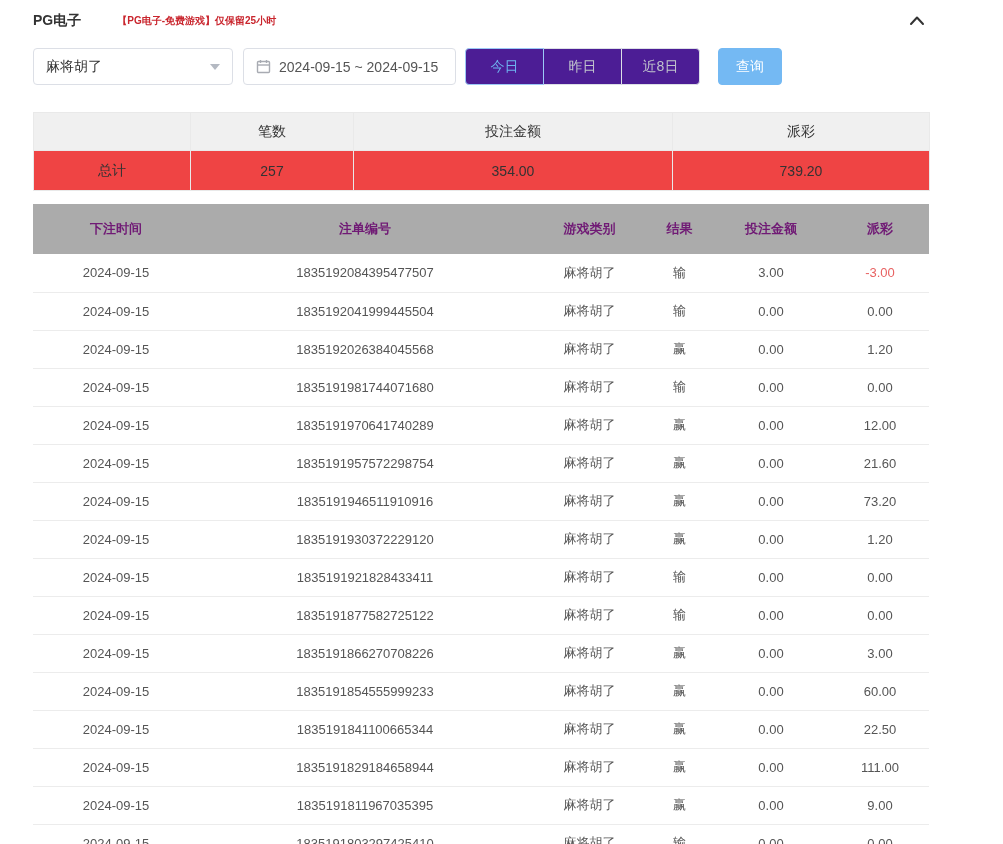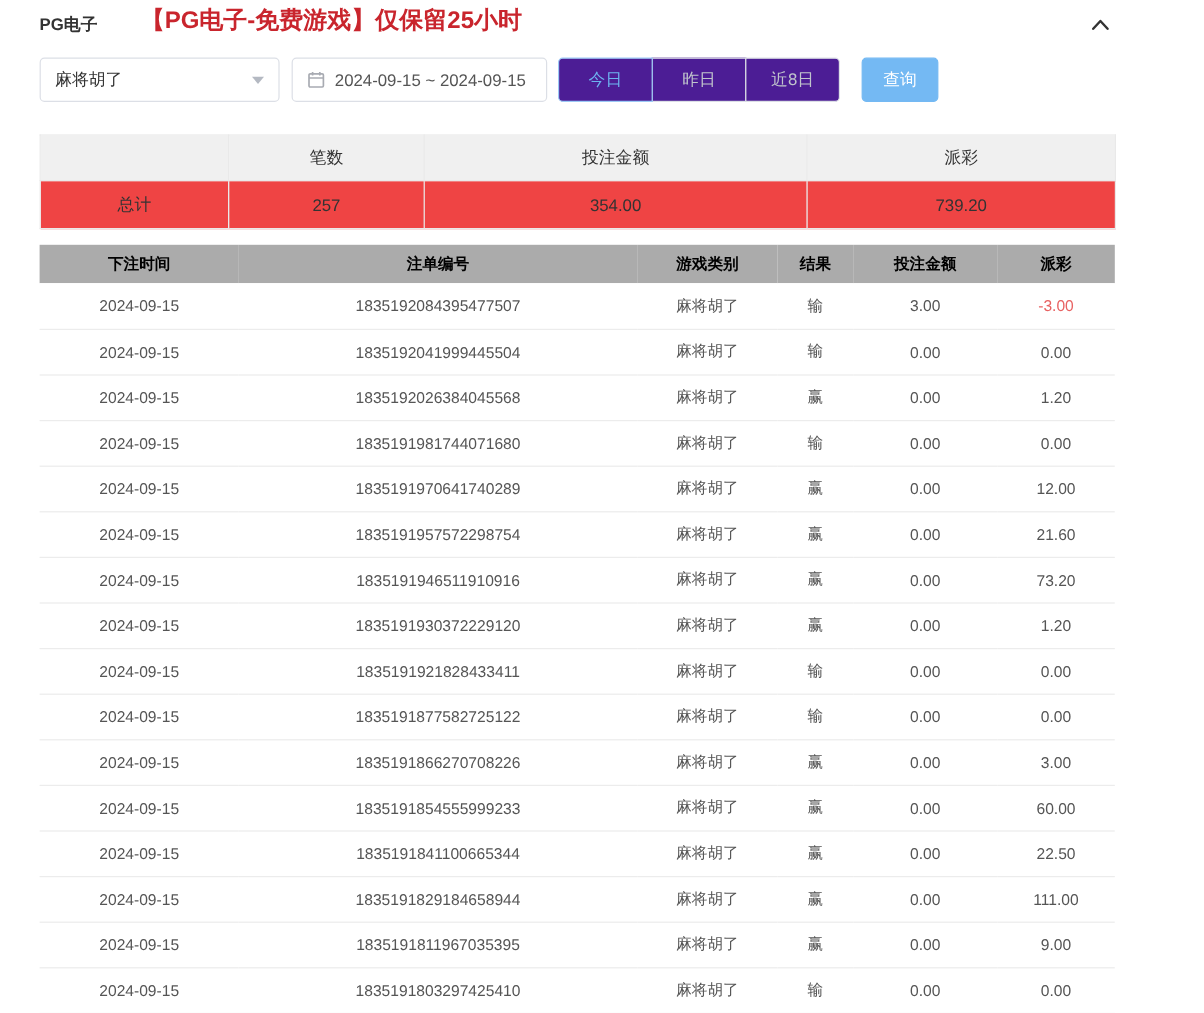--- a/index.html
+++ b/index.html
@@ -13,7 +13,7 @@
 
   
   .panel-header {
-    display: flex; align-items: flex-end;
+    display: flex; align-items: center;
     padding-top: 11px; height: 30px;
   }
   .panel-title { font-size: 14px; font-weight: 700; color: #333; }

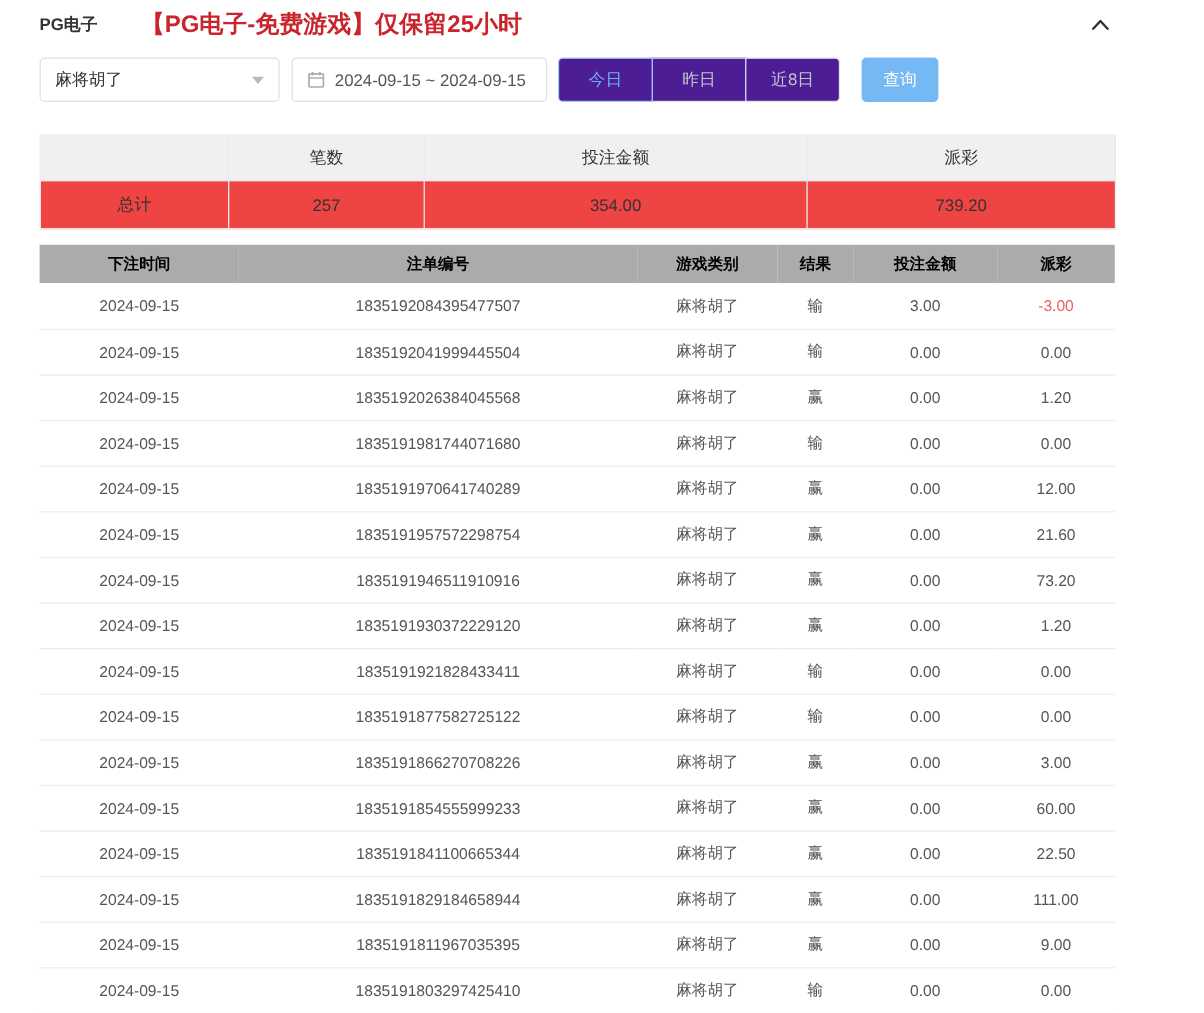--- a/index.html
+++ b/index.html
@@ -17,7 +17,7 @@
     padding-top: 11px; height: 30px;
   }
   .panel-title { font-size: 14px; font-weight: 700; color: #333; }
-  .panel-notice { font-size: 20px; font-weight: 700; color: #c9252d; margin-left: 36px; }
+  .panel-notice { font-size: 10px; font-weight: 700; color: #c9252d; margin-left: 36px; }
   .collapse-btn { margin-left: auto; cursor: pointer; display: flex; align-items: center; padding: 4px; }
 
   

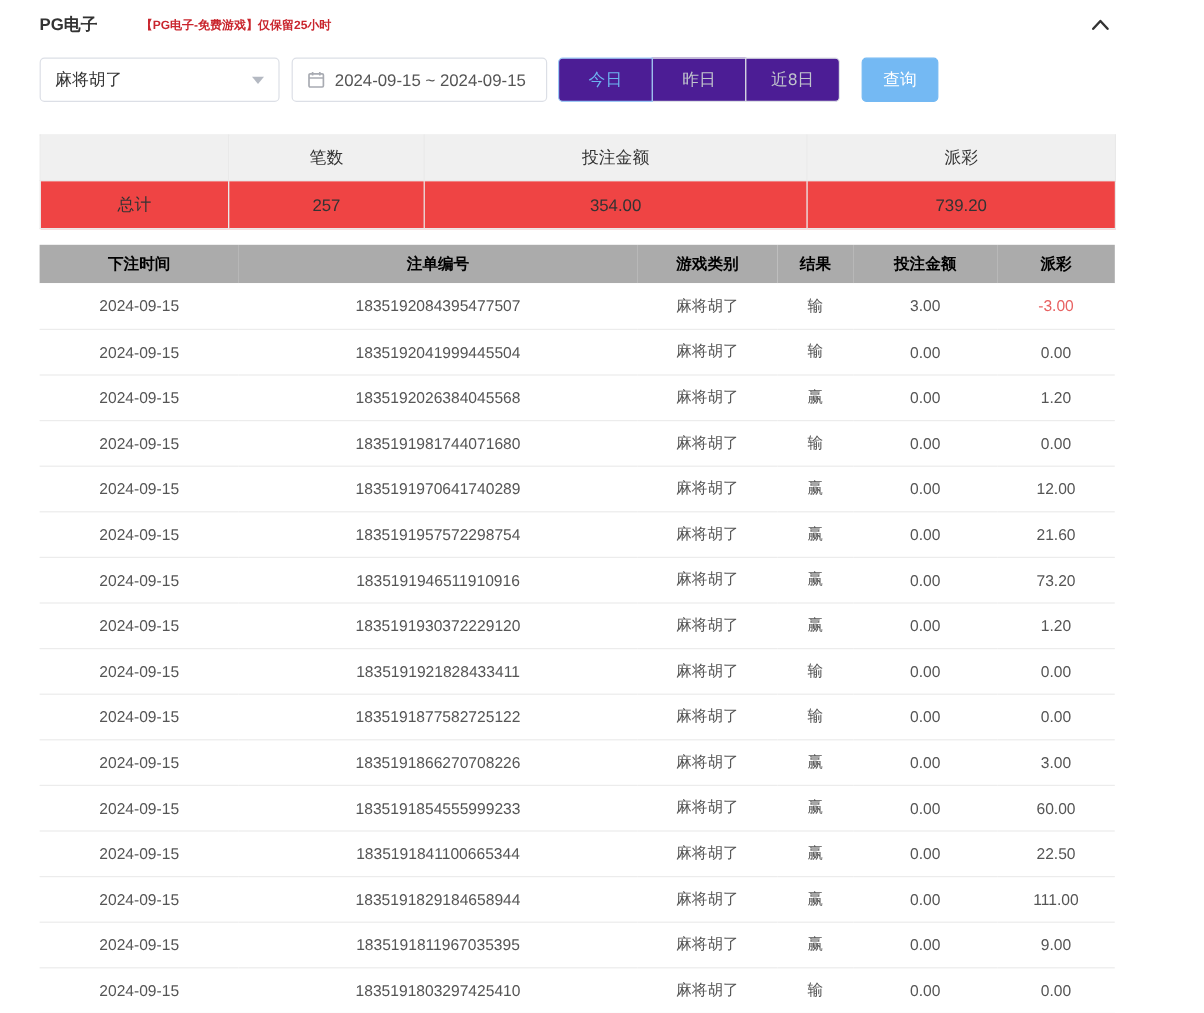--- a/index.html
+++ b/index.html
@@ -69,8 +69,8 @@
   
   .records { margin-top: 13px; }
   .records th {
-    background: #ababab; color: #000000;
-    font-size: 13px; font-weight: 700; height: 32px; text-align: center;
+    background: #ababab; color: #701a75;
+    font-size: 13px; font-weight: 700; height: 50px; text-align: center;
   }
   .records td {
     height: 38px; font-size: 13px; color: #555;

